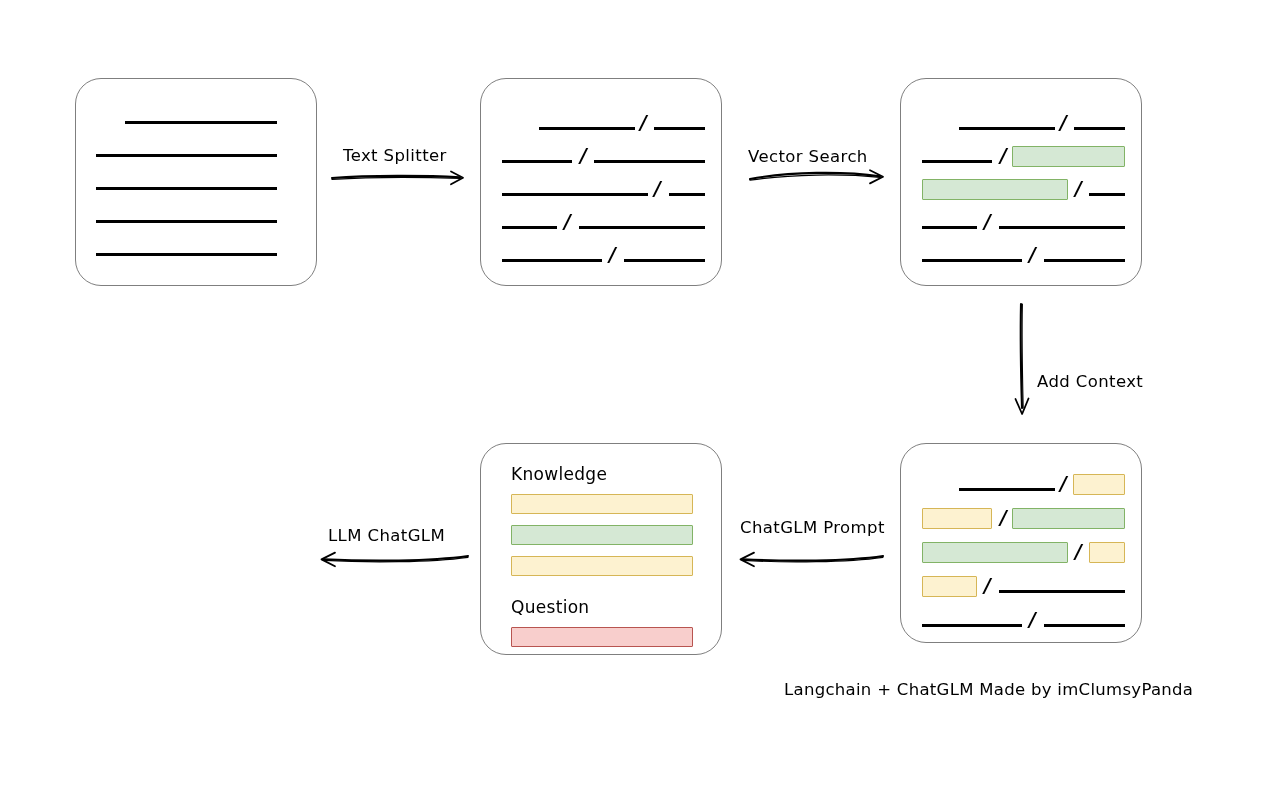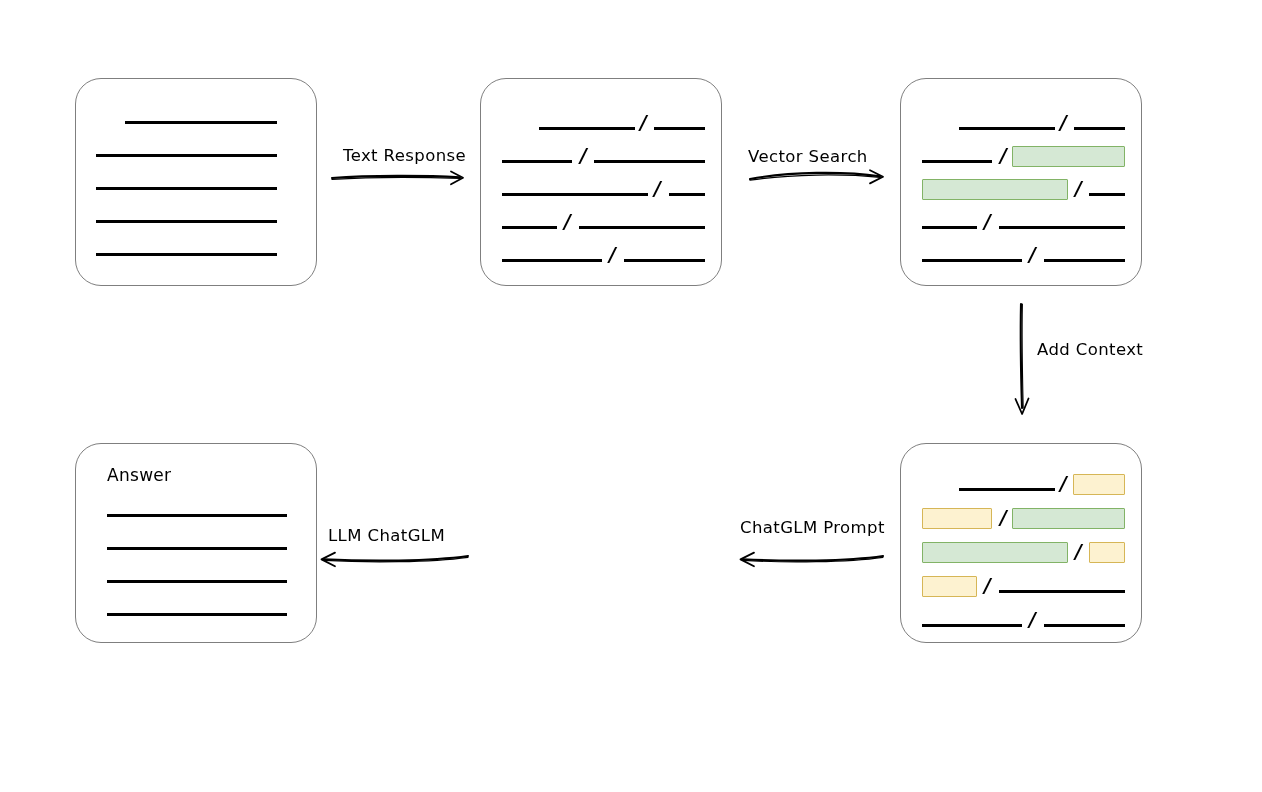--- a/index.html
+++ b/index.html
@@ -127,7 +127,7 @@
       <path d="M121,3.5 L133,9.8 L121,16.3" stroke="#000" stroke-width="1.8" fill="none" stroke-linejoin="round" stroke-linecap="round"></path>
     </svg>
   </div>
-  <div class="caption" style="left:343px;top:146px;">Text Response</div>
+  <div class="caption" style="left:343px;top:146px;">Text Splitter</div>
 
   <div class="card" style="left:480px;top:78px;width:242px;height:208px;">
     <div id="card-split" style="position:absolute;left:0;top:0;right:0;bottom:0;">

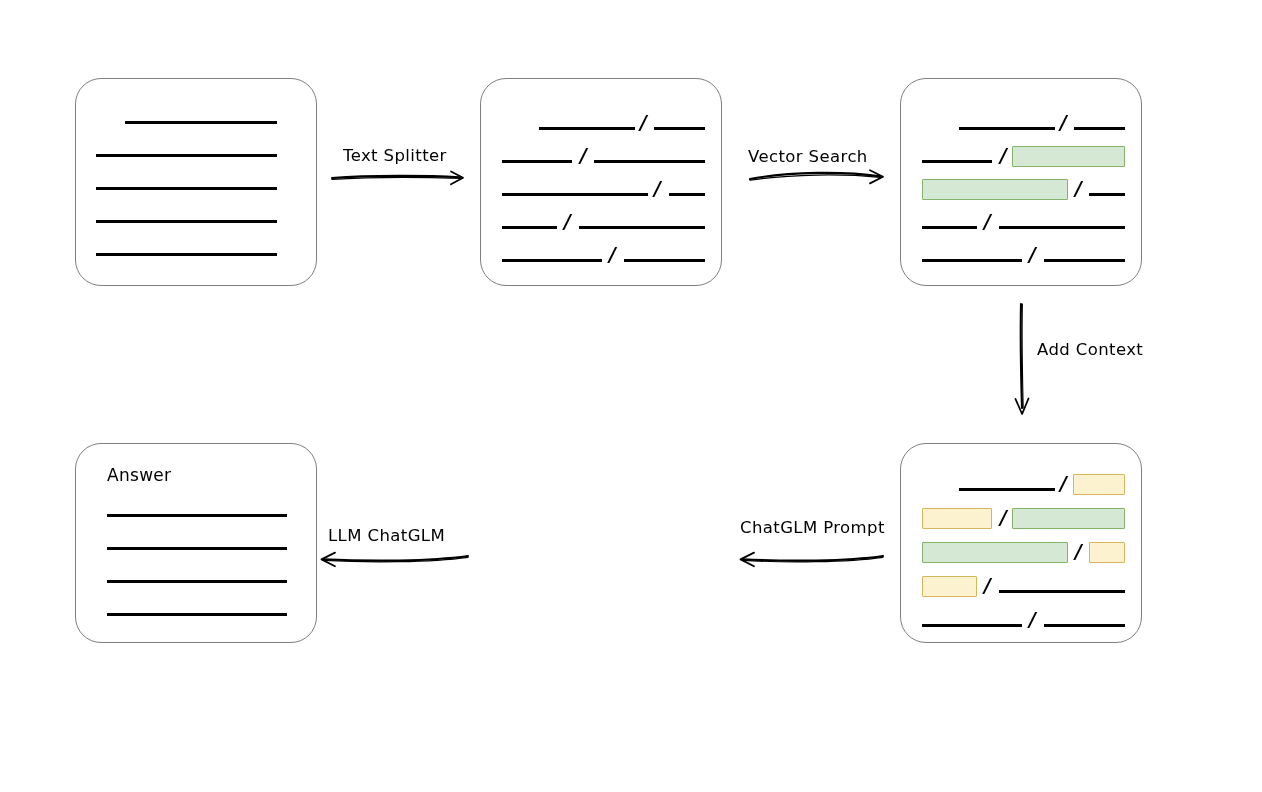--- a/index.html
+++ b/index.html
@@ -205,7 +205,7 @@
       <path d="M7.5,97 L14.1,112 L20.5,96.5" stroke="#000" stroke-width="1.8" fill="none" stroke-linejoin="round" stroke-linecap="round"></path>
     </svg>
   </div>
-  <div class="caption" style="left:1037px;top:340px;">Add Context</div>
+  <div class="caption" style="left:1037px;top:372px;">Add Context</div>
 
   <div class="card" style="left:900px;top:443px;width:242px;height:200px;">
     <div id="card-context" style="position:absolute;left:0;top:0;right:0;bottom:0;">

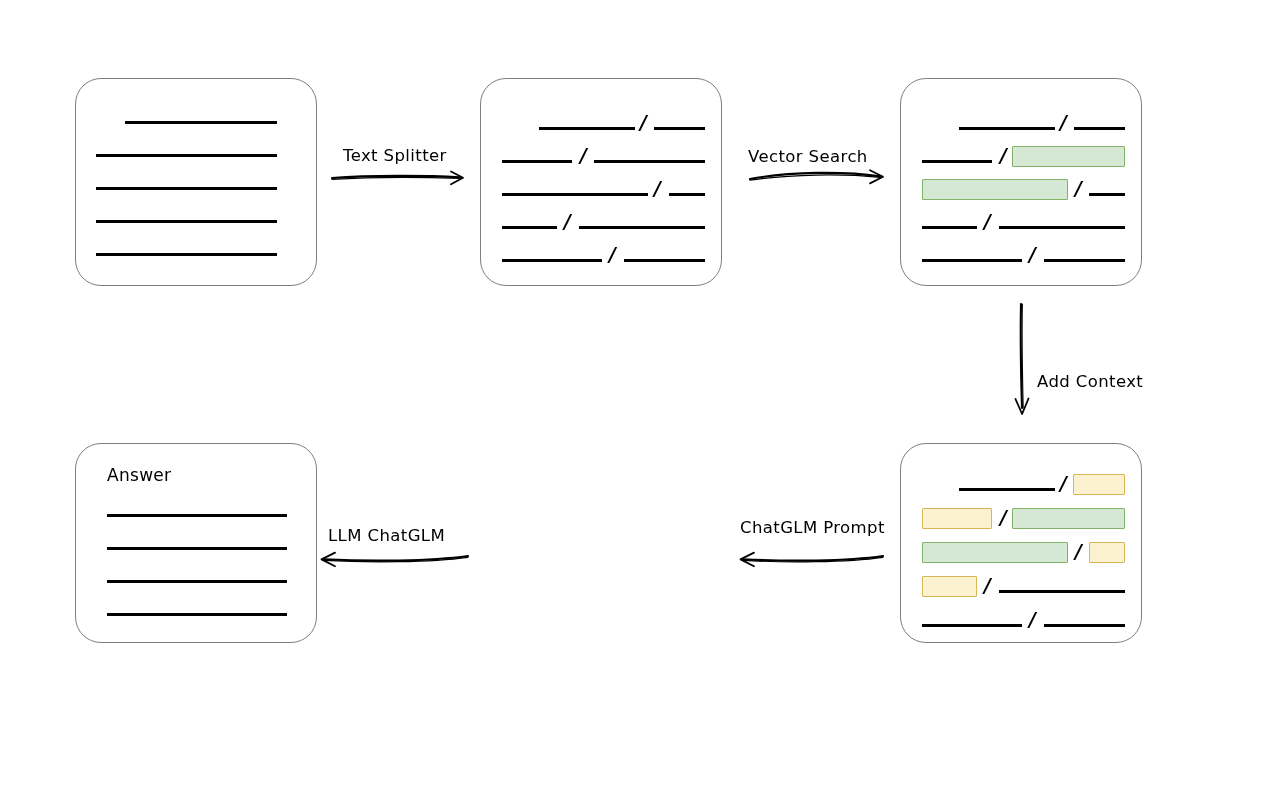--- a/index.html
+++ b/index.html
@@ -256,23 +256,6 @@
   </div>
   <div class="caption" style="left:328px;top:526px;">LLM ChatGLM</div>
 
-  <div class="card" style="left:75px;top:443px;width:242px;height:200px;">
-    <div class="cardlabel" style="left:31px;top:21px;">Answer</div>
-    <div id="card-answer" style="position:absolute;left:0;top:0;right:0;bottom:0;">
-        <div class="row" style="top: 58px;">
-          <div class="seg" style="left: 31px; width: 180px;"></div>
-        </div>
-        <div class="row" style="top: 91px;">
-          <div class="seg" style="left: 31px; width: 180px;"></div>
-        </div>
-        <div class="row" style="top: 124px;">
-          <div class="seg" style="left: 31px; width: 180px;"></div>
-        </div>
-        <div class="row" style="top: 157px;">
-          <div class="seg" style="left: 31px; width: 180px;"></div>
-        </div>
-      </div>
-  </div>
 
 
 </div>

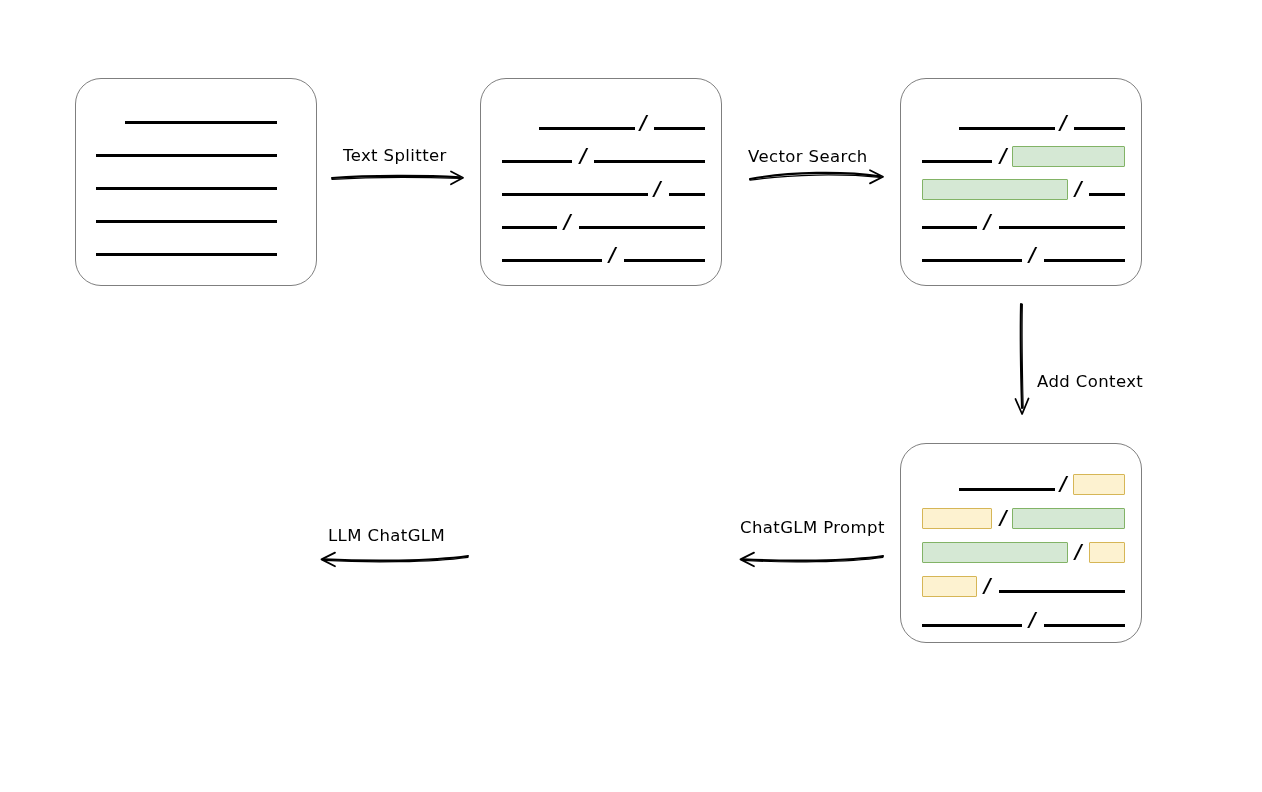--- a/index.html
+++ b/index.html
@@ -246,6 +246,16 @@
   </div>
   <div class="caption" style="left:740px;top:518px;">ChatGLM Prompt</div>
 
+  <div class="card" style="left:480px;top:443px;width:242px;height:212px;">
+    <div id="card-prompt" style="position:absolute;left:0;top:0;right:0;bottom:0;">
+        <div class="cardlabel" style="left: 30px; top: 20px;">Knowledge</div>
+        <div class="bar yellow" style="left: 30px; width: 182px; top: 50px;"></div>
+        <div class="bar green" style="left: 30px; width: 182px; top: 81px;"></div>
+        <div class="bar yellow" style="left: 30px; width: 182px; top: 112px;"></div>
+        <div class="cardlabel" style="left: 30px; top: 153px;">Question</div>
+        <div class="bar red" style="left: 30px; width: 182px; top: 183px;"></div>
+      </div>
+  </div>
 
   <div class="arrow" style="left:318px;top:548px;width:152px;height:22px;">
     <svg width="152" height="22" viewBox="0 0 152 22">

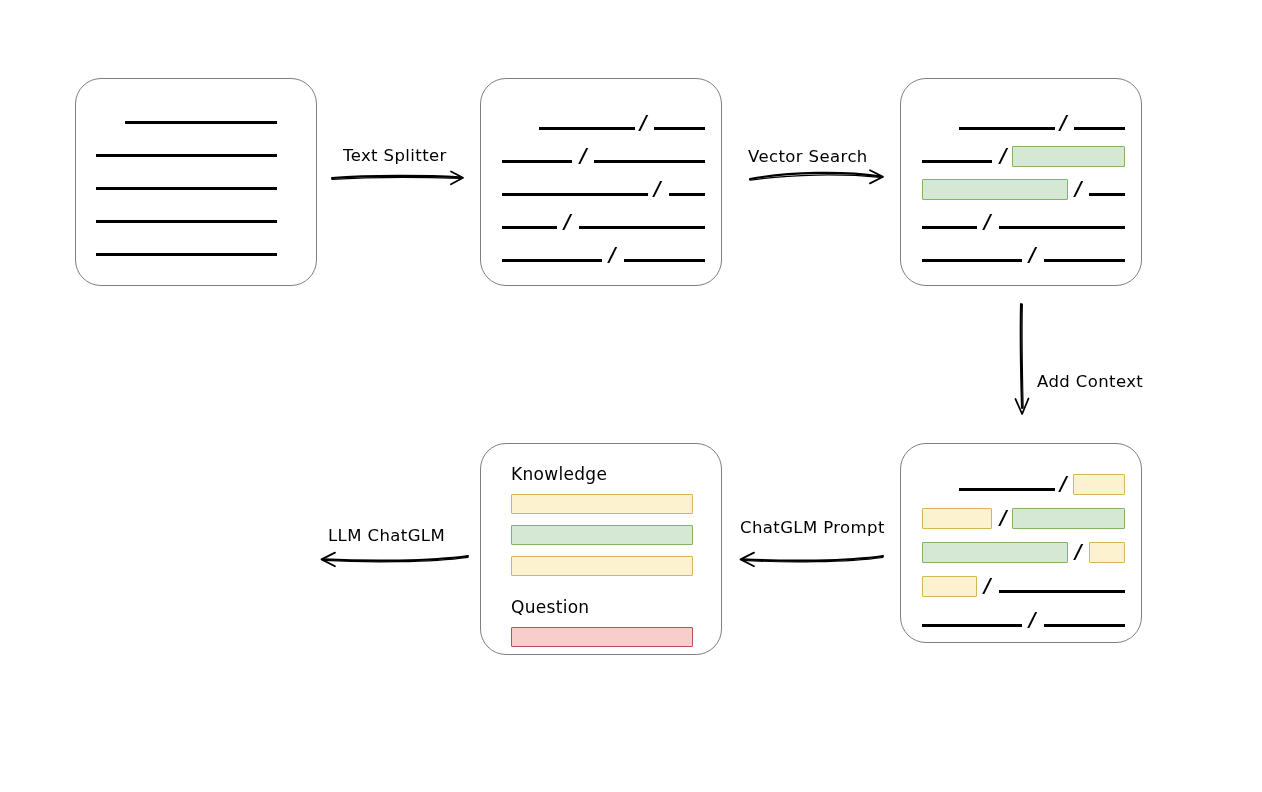--- a/index.html
+++ b/index.html
@@ -267,6 +267,7 @@
   <div class="caption" style="left:328px;top:526px;">LLM ChatGLM</div>
 
 
+  <div class="footer" style="left:784px;top:680px;">Langchain + ChatGLM Made by imClumsyPanda</div>
 
 </div>
 

